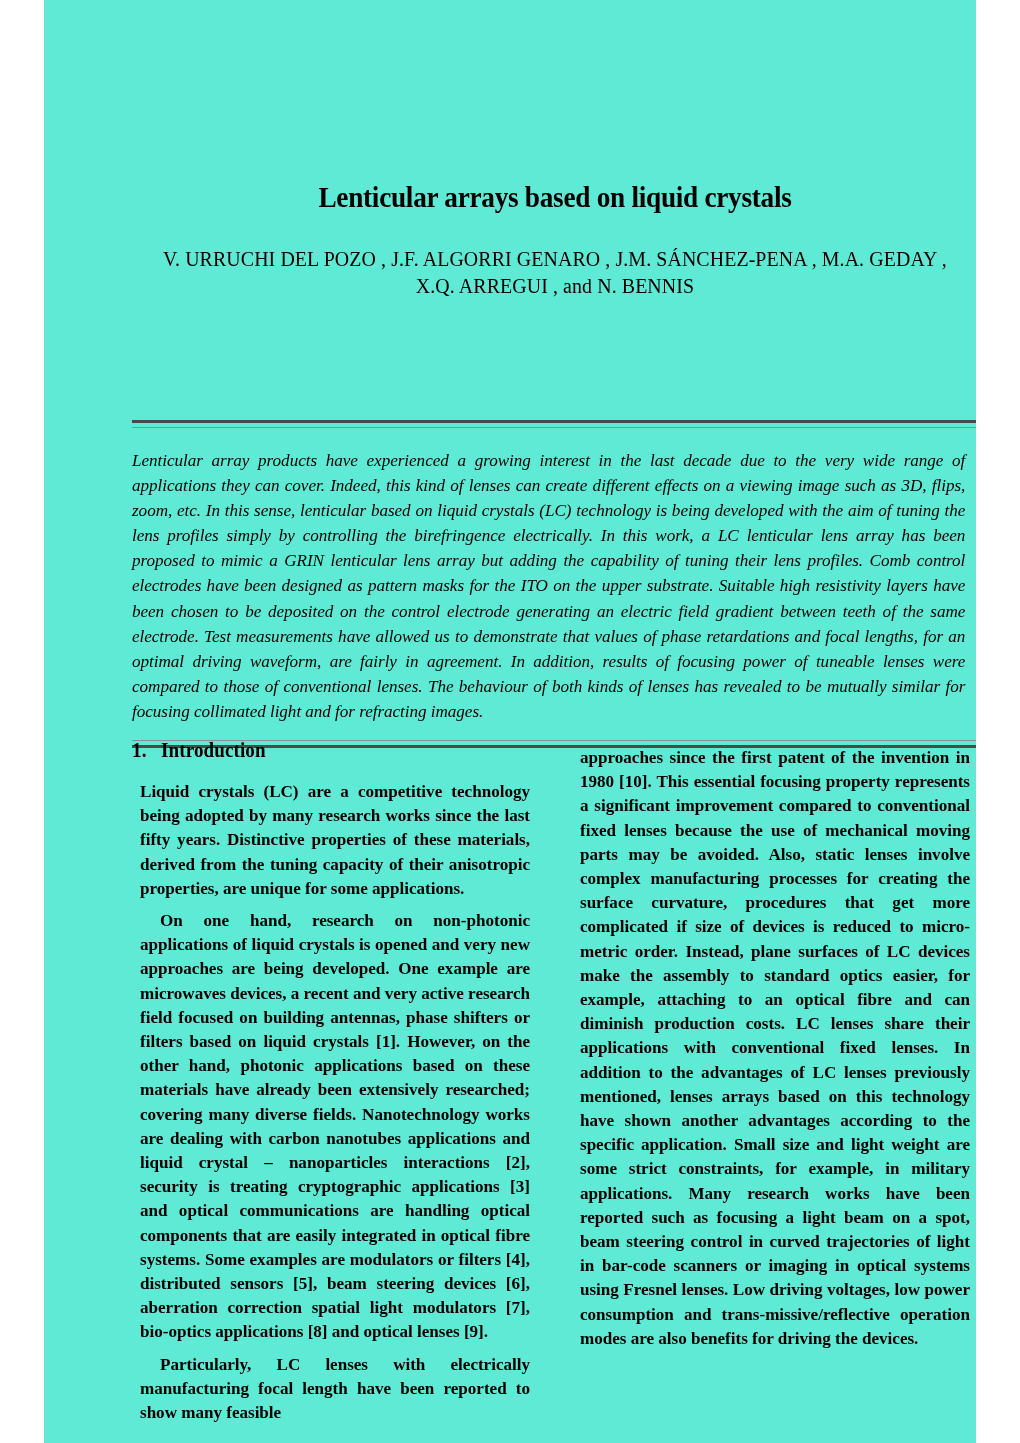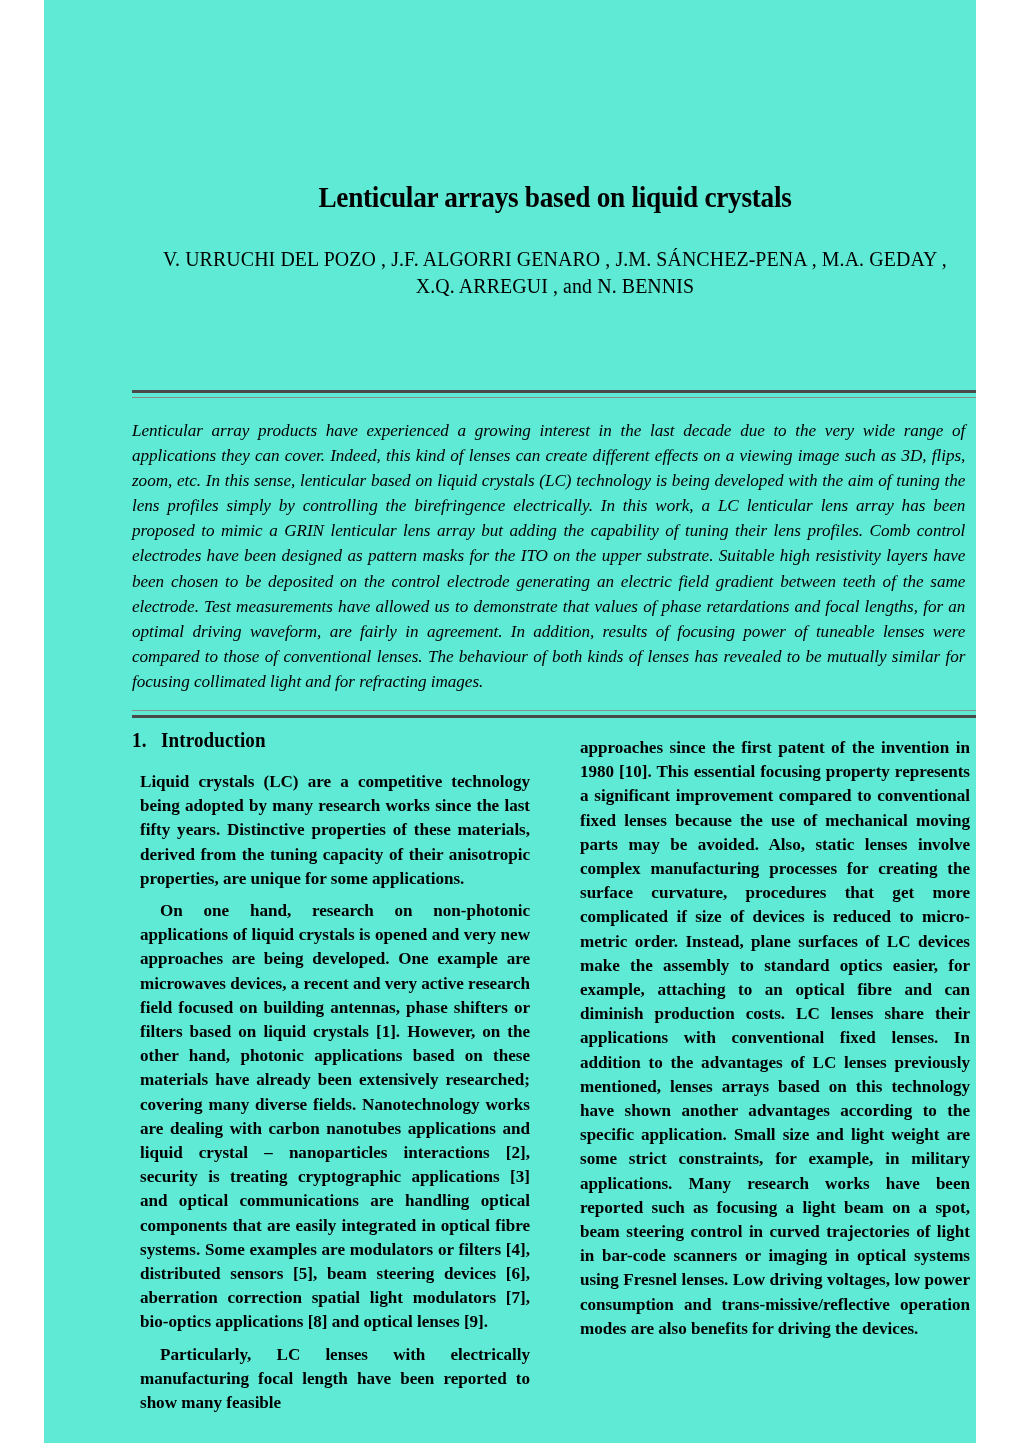--- a/index.html
+++ b/index.html
@@ -55,7 +55,7 @@
   .abstract-wrap {
     position: absolute;
     left: 88px;
-    top: 390px;
+    top: 420px;
     width: 846px;
   }
   .rule-top {

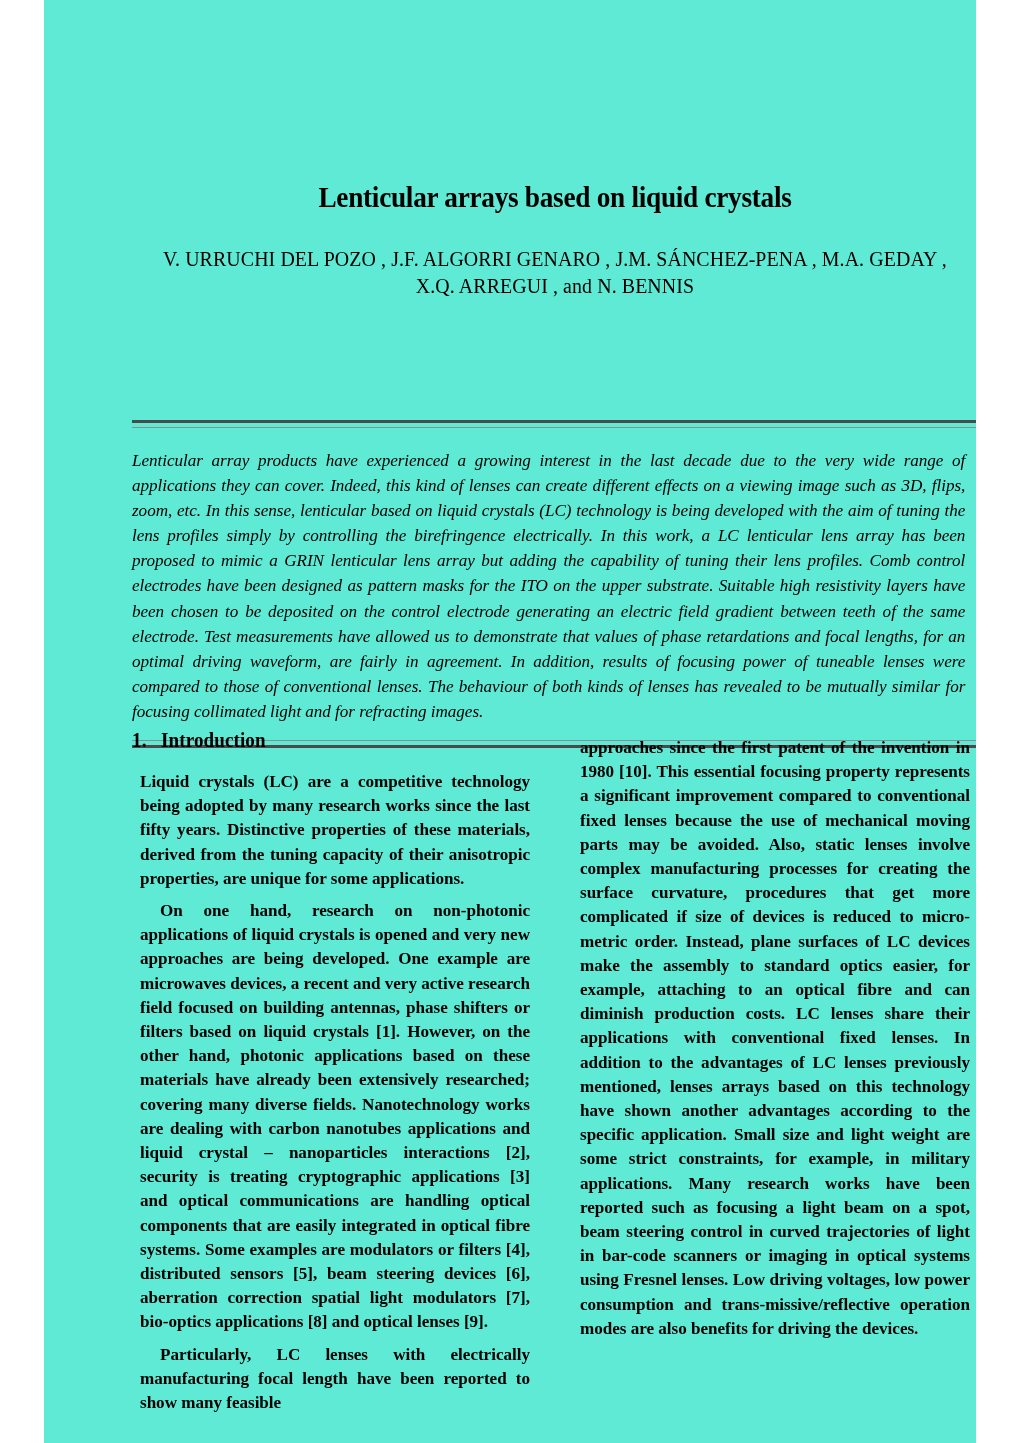--- a/index.html
+++ b/index.html
@@ -95,7 +95,7 @@
   }
   .col {
     position: absolute;
-    top: 0;
+    top: 10px;
     width: 406px;
   }
   .col-left  { left: 0px; }

